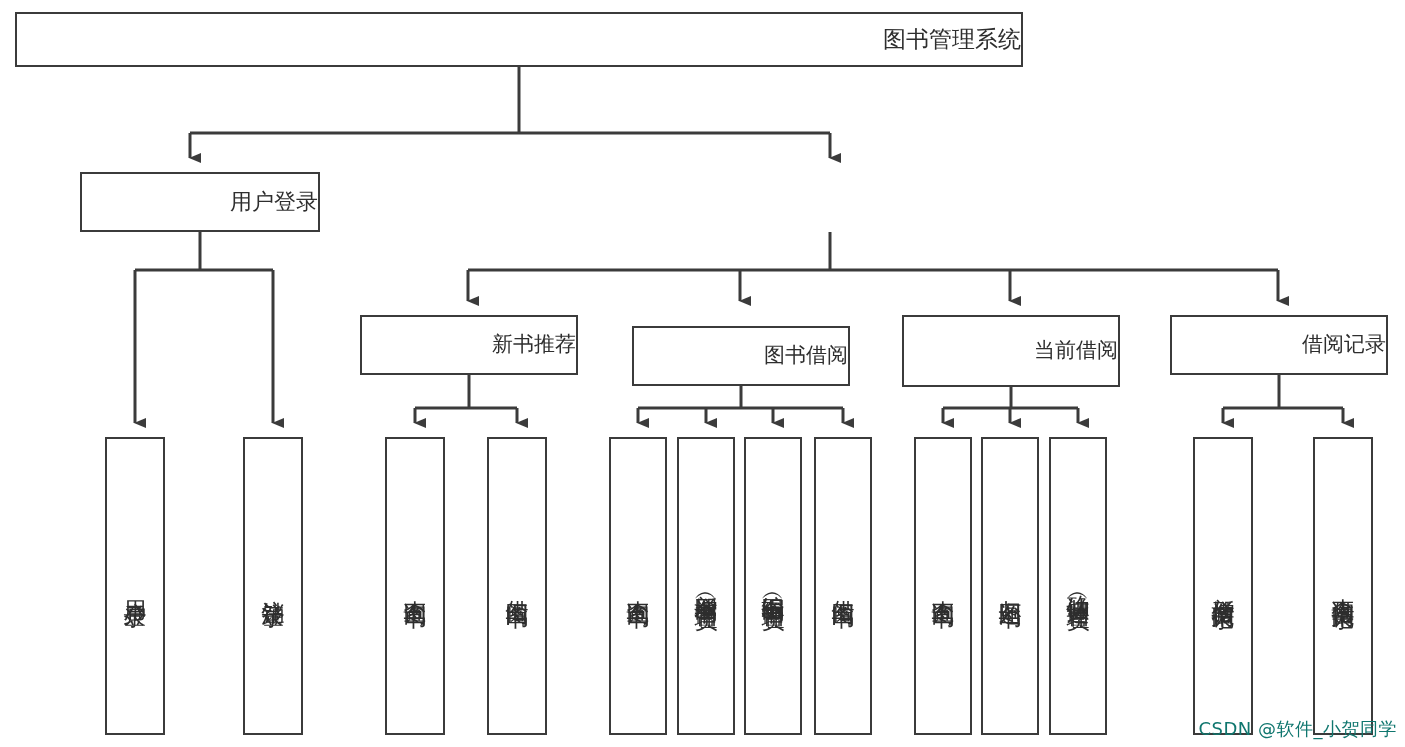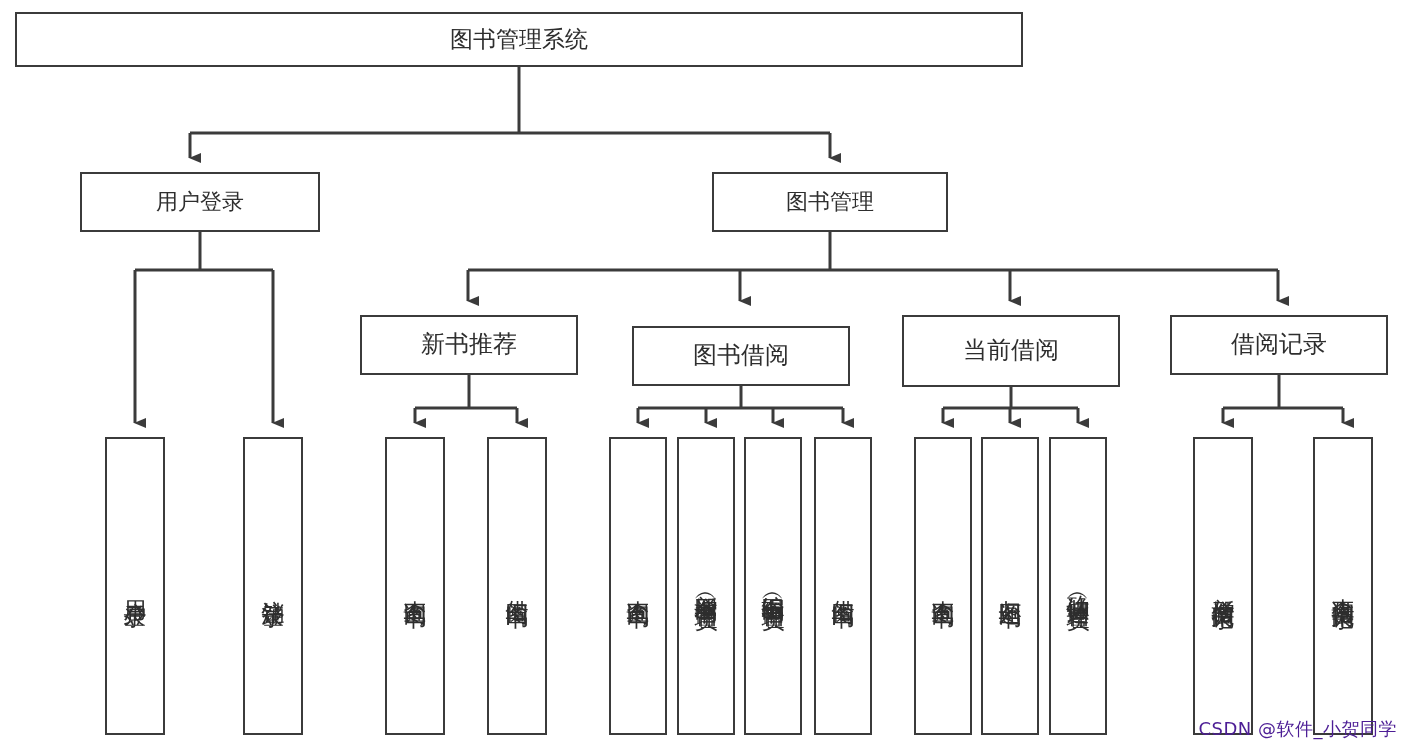--- a/index.html
+++ b/index.html
@@ -31,7 +31,7 @@
     background: #ffffff;
     display: flex;
     align-items: center;
-    justify-content: center;
+    justify-content: flex-end;
     color: #2e2e2e;
   }
   .node-label {

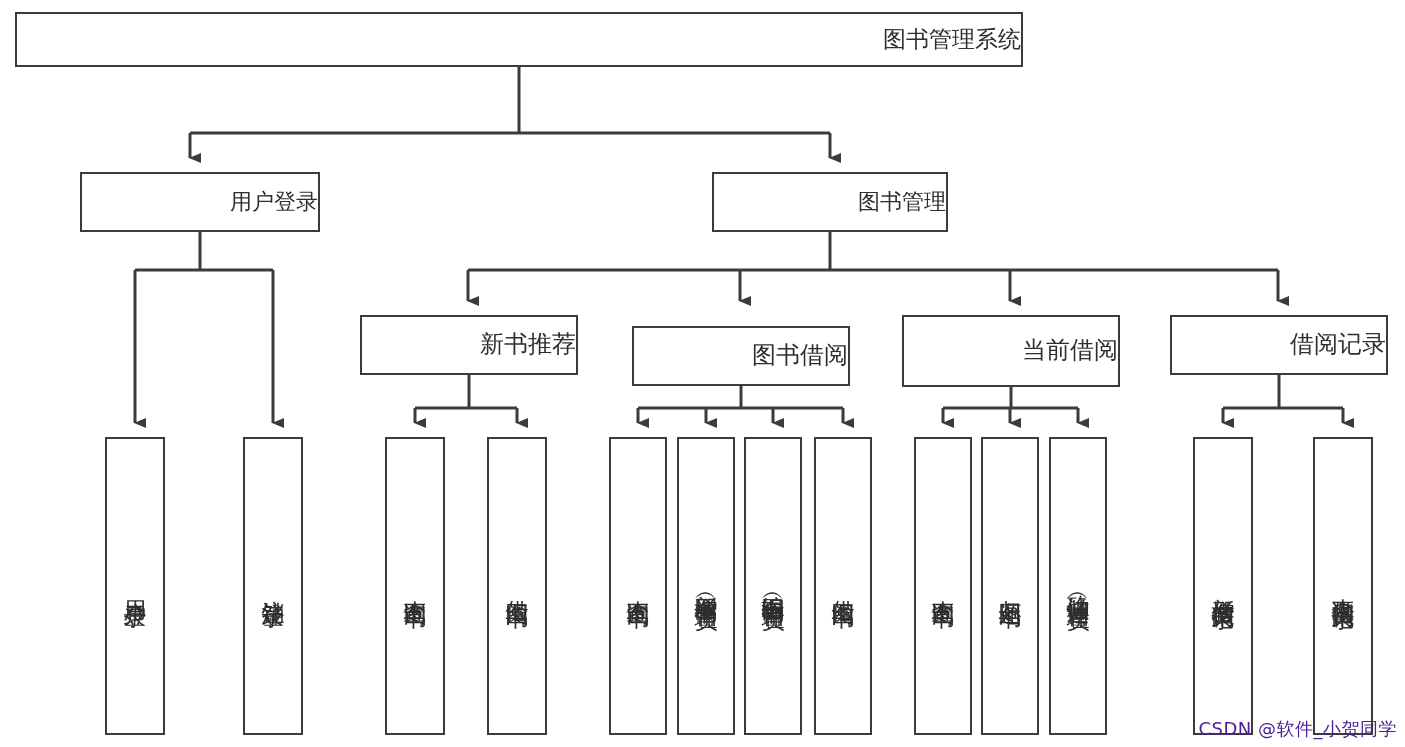--- a/index.html
+++ b/index.html
@@ -128,9 +128,6 @@
   <div class="node lvl1" id="node-l1-0" style="left: 80px; top: 172px; width: 240px; height: 60px;">
     <span class="node-label">用户登录</span>
   </div>
-  <div class="node lvl1" id="node-l1-1" style="left: 712px; top: 172px; width: 236px; height: 60px;">
-    <span class="node-label">图书管理</span>
-  </div>
 
   <div class="node lvl2" id="node-l2-0" style="left: 360px; top: 315px; width: 218px; height: 60px;">
     <span class="node-label">新书推荐</span>

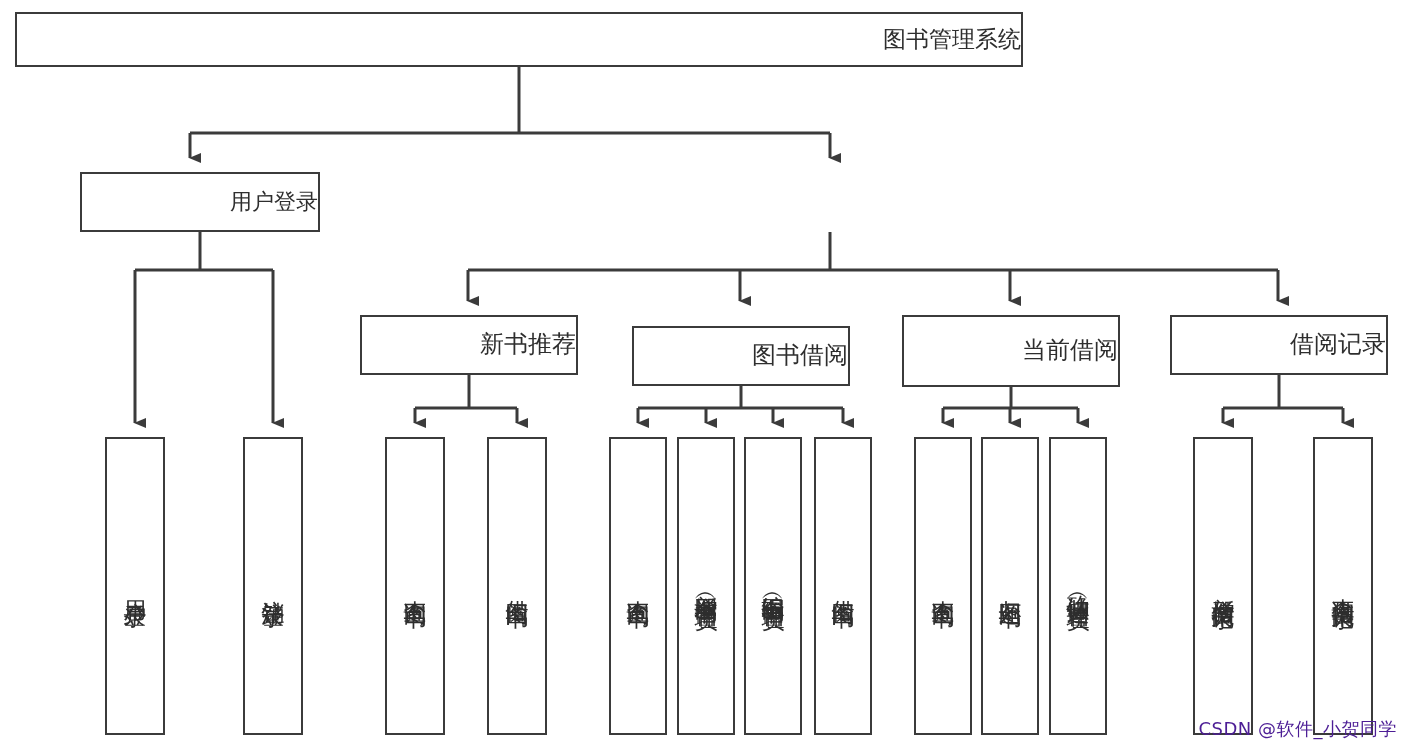--- a/index.html
+++ b/index.html
@@ -42,7 +42,7 @@
   }
   .lvl0 .node-label { font-size: 23px; }
   .lvl1 .node-label { font-size: 22px; }
-  .lvl2 .node-label { font-size: 24px; }
+  .lvl2 .node-label { font-size: 21px; }
   .leaf .node-label {
     writing-mode: vertical-rl;
     text-orientation: upright;

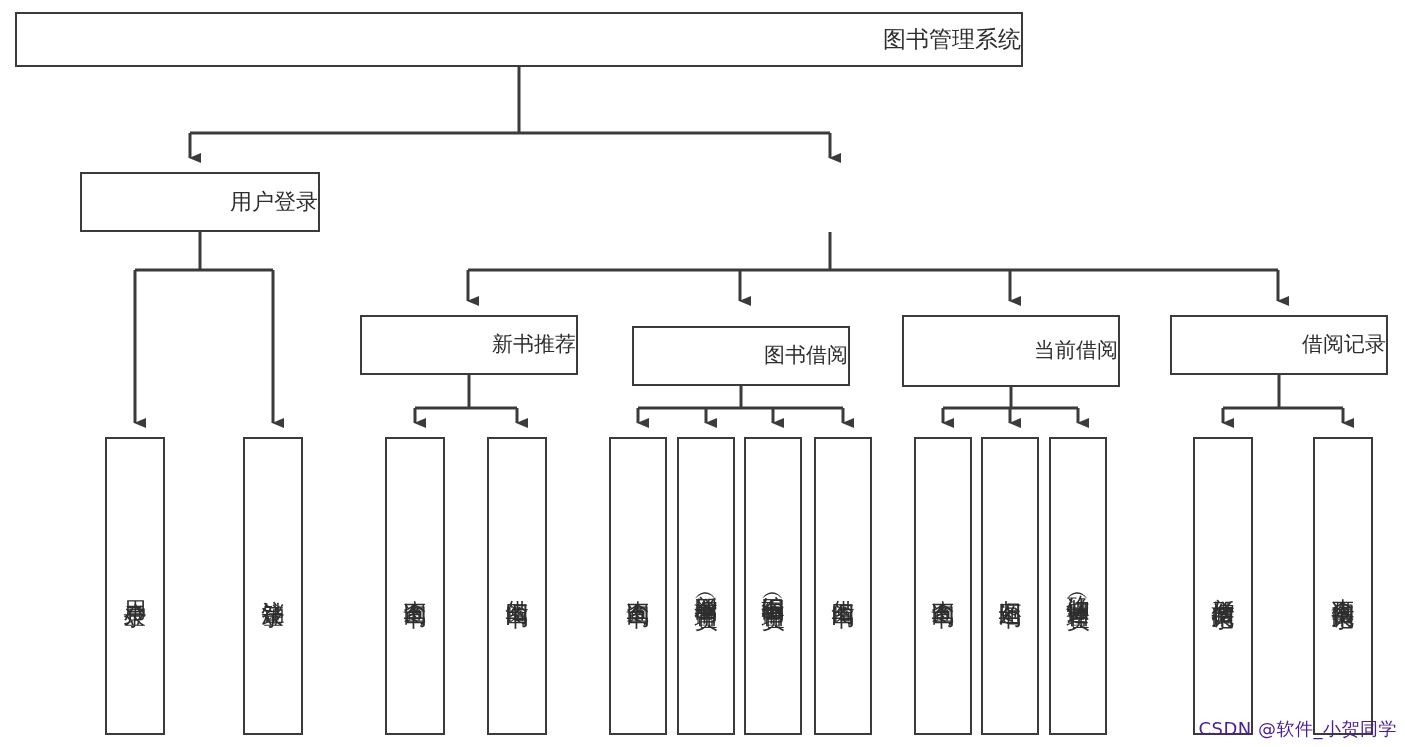--- a/index.html
+++ b/index.html
@@ -61,7 +61,7 @@
     right: 8px;
     bottom: 6px;
     font-size: 18px;
-    color: #4c1d95;
+    color: #0f766e;
     white-space: nowrap;
     letter-spacing: 0.5px;
   }

